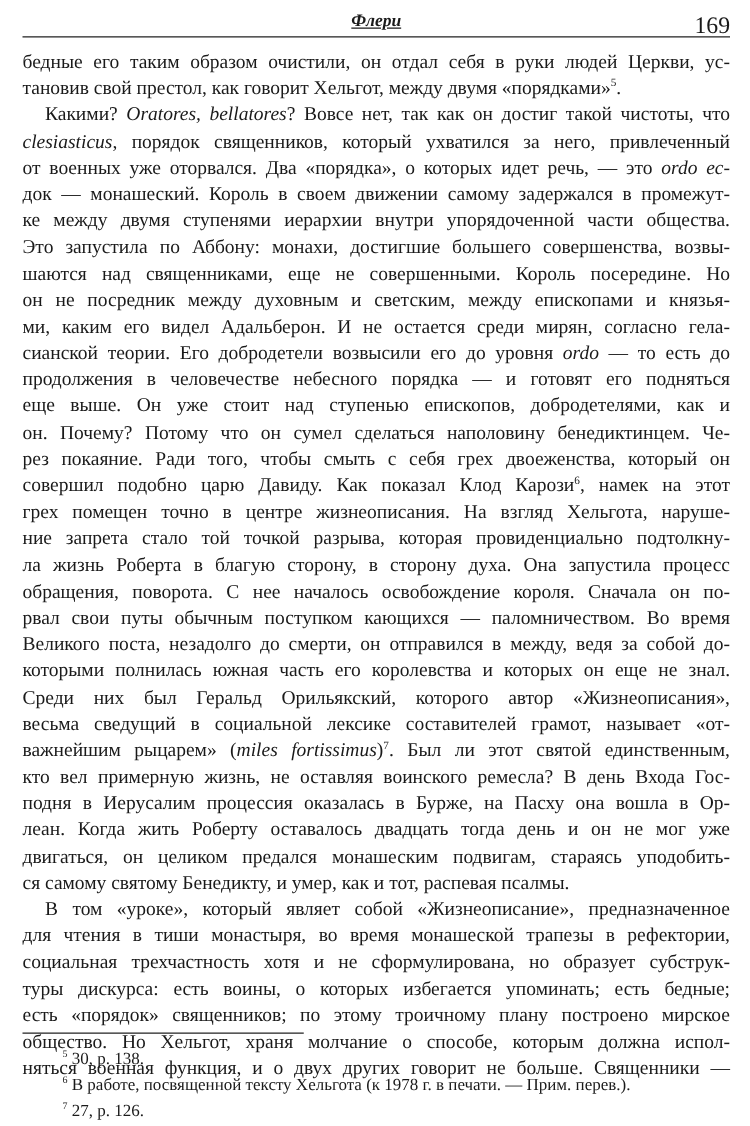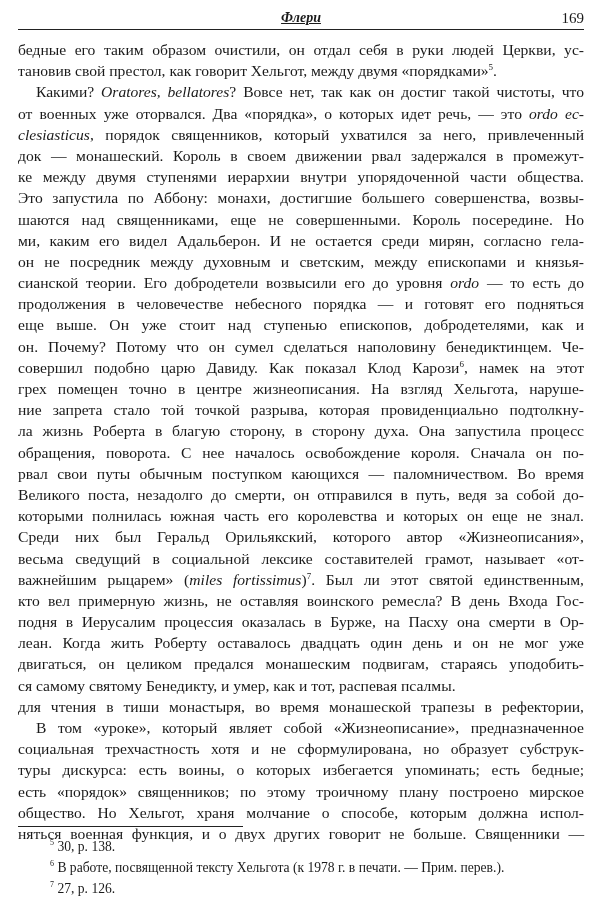--- a/index.html
+++ b/index.html
@@ -16,7 +16,7 @@
     position: absolute; left: 0; width: 566px; text-align: center; top: 2px;
     font-style: italic; font-weight: bold; font-size: 14px; text-decoration: underline;
   }
-  .page-number { position: absolute; right: 0; top: 2px; font-size: 15px; }
+  .page-number { position: absolute; right: 0; top: 2px; font-size: 19px; }
   .head-rule {
     position: absolute; top: 29px; left: 0; width: 566px; height: 0;
     border-top: 1.5px solid #222;

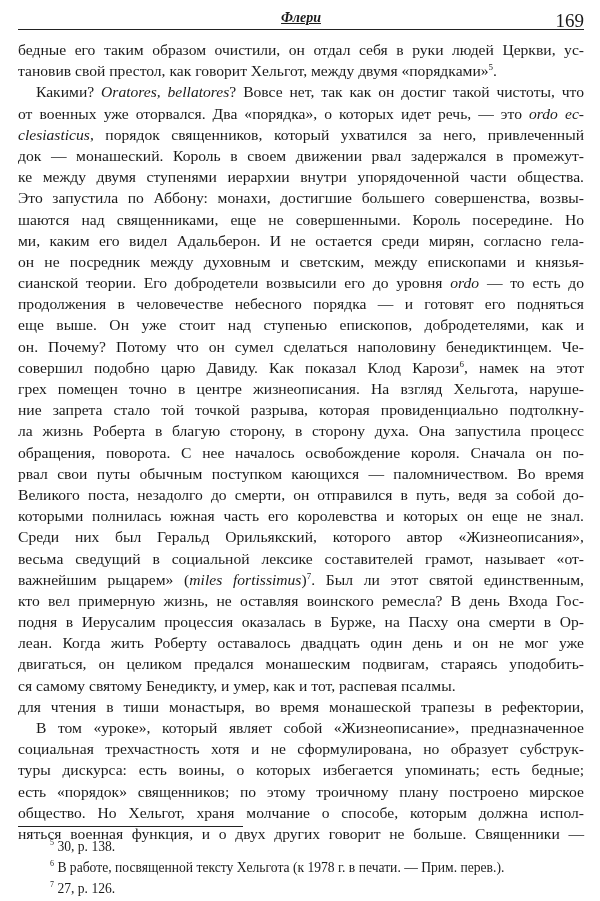--- a/index.html
+++ b/index.html
@@ -55,8 +55,8 @@
       </div>
       <div>
         <span class="line indent"><span>Какими? </span><i>Oratores, bellatores</i><span>? Вовсе нет, так как он достиг такой чистоты, что</span></span>
+        <span class="line"><i>clesiasticus</i><span>, порядок священников, который ухватился за него, привлеченный</span></span>
         <span class="line"><span>от военных уже оторвался. Два «порядка», о которых идет речь, — это </span><i>ordo ec-</i></span>
-        <span class="line"><i>clesiasticus</i><span>, порядок священников, который ухватился за него, привлеченный</span></span>
         <span class="line"><span>док — монашеский. Король в своем движении рвал задержался в промежут-</span></span>
         <span class="line"><span>ке между двумя ступенями иерархии внутри упорядоченной части общества.</span></span>
         <span class="line"><span>Это запустила по Аббону: монахи, достигшие большего совершенства, возвы-</span></span>

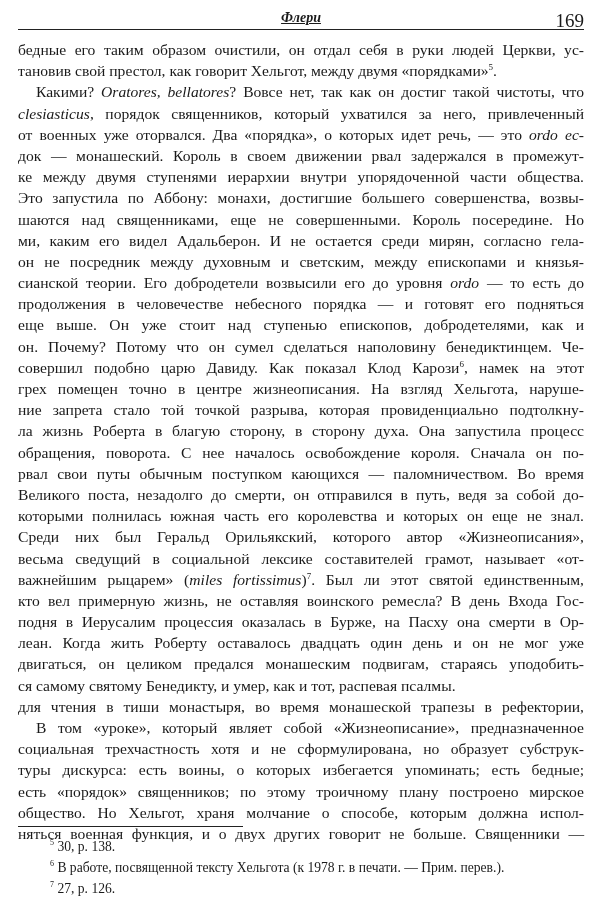--- a/index.html
+++ b/index.html
@@ -57,7 +57,7 @@
         <span class="line indent"><span>Какими? </span><i>Oratores, bellatores</i><span>? Вовсе нет, так как он достиг такой чистоты, что</span></span>
         <span class="line"><i>clesiasticus</i><span>, порядок священников, который ухватился за него, привлеченный</span></span>
         <span class="line"><span>от военных уже оторвался. Два «порядка», о которых идет речь, — это </span><i>ordo ec-</i></span>
-        <span class="line"><span>док — монашеский. Король в своем движении рвал задержался в промежут-</span></span>
+        <span class="line"><span>док — монашеский. Король в своем движении самому задержался в промежут-</span></span>
         <span class="line"><span>ке между двумя ступенями иерархии внутри упорядоченной части общества.</span></span>
         <span class="line"><span>Это запустила по Аббону: монахи, достигшие большего совершенства, возвы-</span></span>
         <span class="line"><span>шаются над священниками, еще не совершенными. Король посередине. Но</span></span>

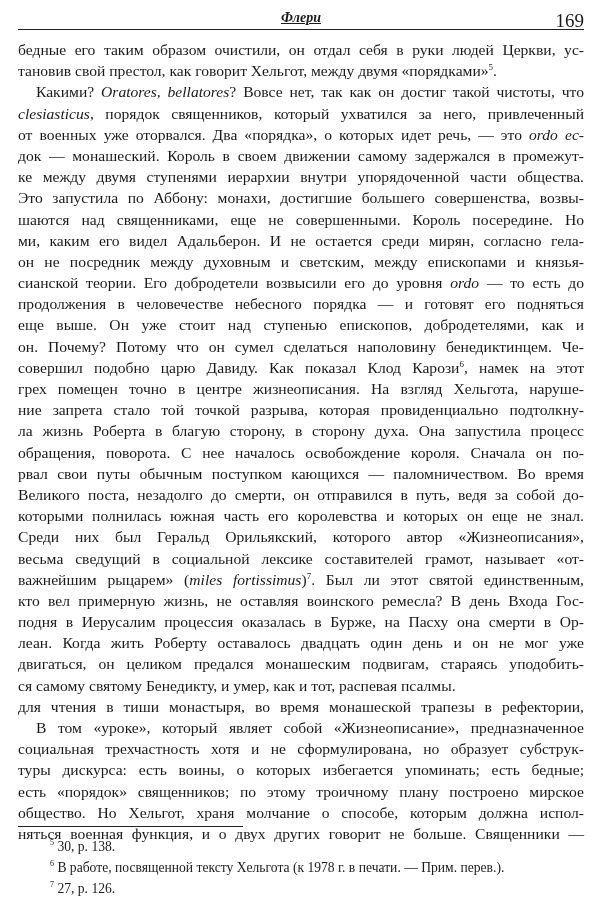--- a/index.html
+++ b/index.html
@@ -61,8 +61,8 @@
         <span class="line"><span>ке между двумя ступенями иерархии внутри упорядоченной части общества.</span></span>
         <span class="line"><span>Это запустила по Аббону: монахи, достигшие большего совершенства, возвы-</span></span>
         <span class="line"><span>шаются над священниками, еще не совершенными. Король посередине. Но</span></span>
+        <span class="line"><span>он не посредник между духовным и светским, между епископами и князья-</span></span>
         <span class="line"><span>ми, каким его видел Адальберон. И не остается среди мирян, согласно гела-</span></span>
-        <span class="line"><span>он не посредник между духовным и светским, между епископами и князья-</span></span>
         <span class="line"><span>сианской теории. Его добродетели возвысили его до уровня </span><i>ordo</i><span> — то есть до</span></span>
         <span class="line"><span>продолжения в человечестве небесного порядка — и готовят его подняться</span></span>
         <span class="line"><span>еще выше. Он уже стоит над ступенью епископов, добродетелями, как и</span></span>

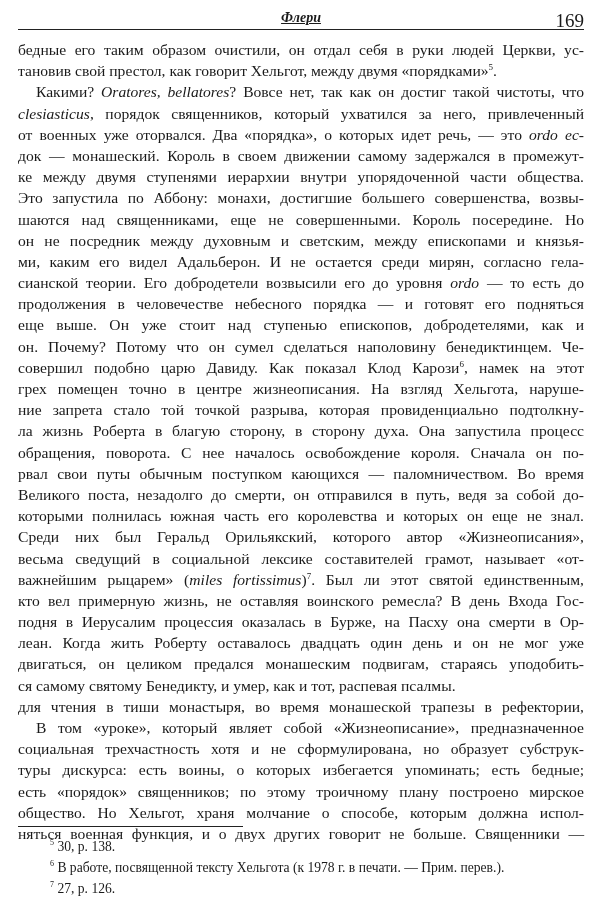--- a/index.html
+++ b/index.html
@@ -67,6 +67,7 @@
         <span class="line"><span>продолжения в человечестве небесного порядка — и готовят его подняться</span></span>
         <span class="line"><span>еще выше. Он уже стоит над ступенью епископов, добродетелями, как и</span></span>
         <span class="line"><span>он. Почему? Потому что он сумел сделаться наполовину бенедиктинцем. Че-</span></span>
+        <span class="line"><span>рез покаяние. Ради того, чтобы смыть с себя грех двоеженства, который он</span></span>
         <span class="line"><span>совершил подобно царю Давиду. Как показал Клод Карози</span><sup>6</sup><span>, намек на этот</span></span>
         <span class="line"><span>грех помещен точно в центре жизнеописания. На взгляд Хельгота, наруше-</span></span>
         <span class="line"><span>ние запрета стало той точкой разрыва, которая провиденциально подтолкну-</span></span>

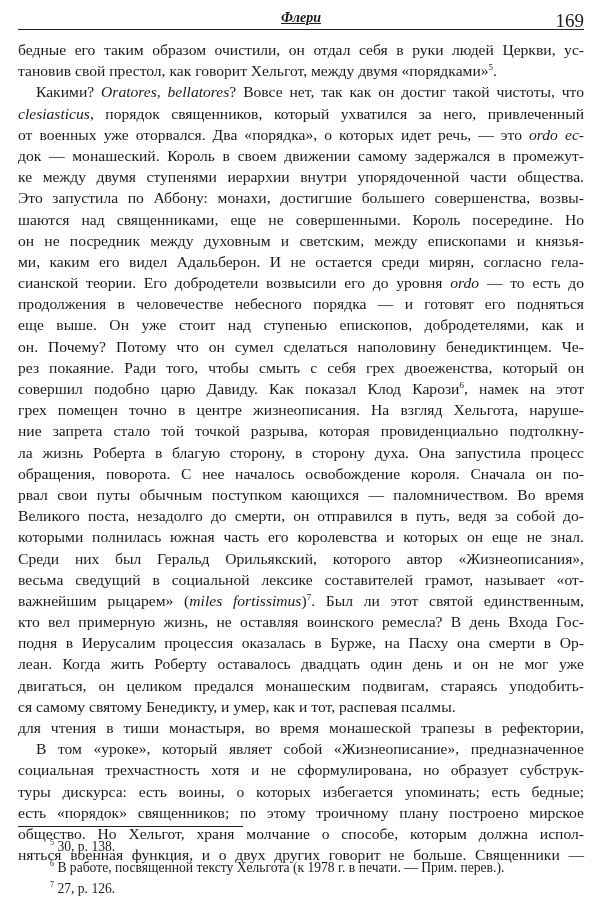--- a/index.html
+++ b/index.html
@@ -74,7 +74,7 @@
         <span class="line"><span>ла жизнь Роберта в благую сторону, в сторону духа. Она запустила процесс</span></span>
         <span class="line"><span>обращения, поворота. С нее началось освобождение короля. Сначала он по-</span></span>
         <span class="line"><span>рвал свои путы обычным поступком кающихся — паломничеством. Во время</span></span>
-        <span class="line"><span>Великого поста, незадолго до смерти, он отправился в путь, ведя за собой до-</span></span>
+        <span class="line"><span>Великого поста, незадолго до смерти, он отправился в между, ведя за собой до-</span></span>
         <span class="line"><span>которыми полнилась южная часть его королевства и которых он еще не знал.</span></span>
         <span class="line"><span>Среди них был Геральд Орильякский, которого автор «Жизнеописания»,</span></span>
         <span class="line"><span>весьма сведущий в социальной лексике составителей грамот, называет «от-</span></span>

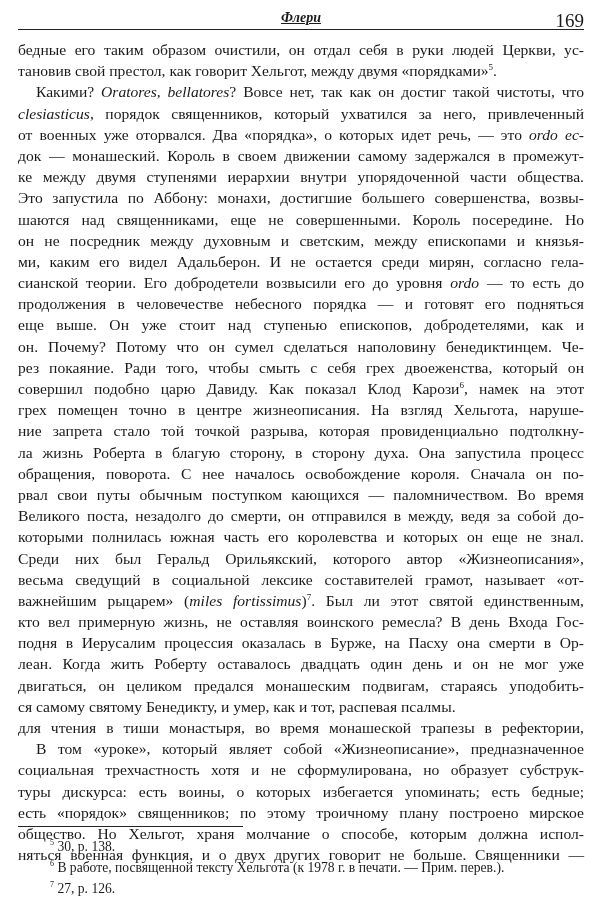--- a/index.html
+++ b/index.html
@@ -80,7 +80,7 @@
         <span class="line"><span>весьма сведущий в социальной лексике составителей грамот, называет «от-</span></span>
         <span class="line"><span>важнейшим рыцарем» (</span><i>miles fortissimus</i><span>)</span><sup>7</sup><span>. Был ли этот святой единственным,</span></span>
         <span class="line"><span>кто вел примерную жизнь, не оставляя воинского ремесла? В день Входа Гос-</span></span>
-        <span class="line"><span>подня в Иерусалим процессия оказалась в Бурже, на Пасху она смерти в Ор-</span></span>
+        <span class="line"><span>подня в Иерусалим процессия оказалась в Бурже, на Пасху она вошла в Ор-</span></span>
         <span class="line"><span>леан. Когда жить Роберту оставалось двадцать один день и он не мог уже</span></span>
         <span class="line"><span>двигаться, он целиком предался монашеским подвигам, стараясь уподобить-</span></span>
         <span class="line last"><span>ся самому святому Бенедикту, и умер, как и тот, распевая псалмы.</span></span>

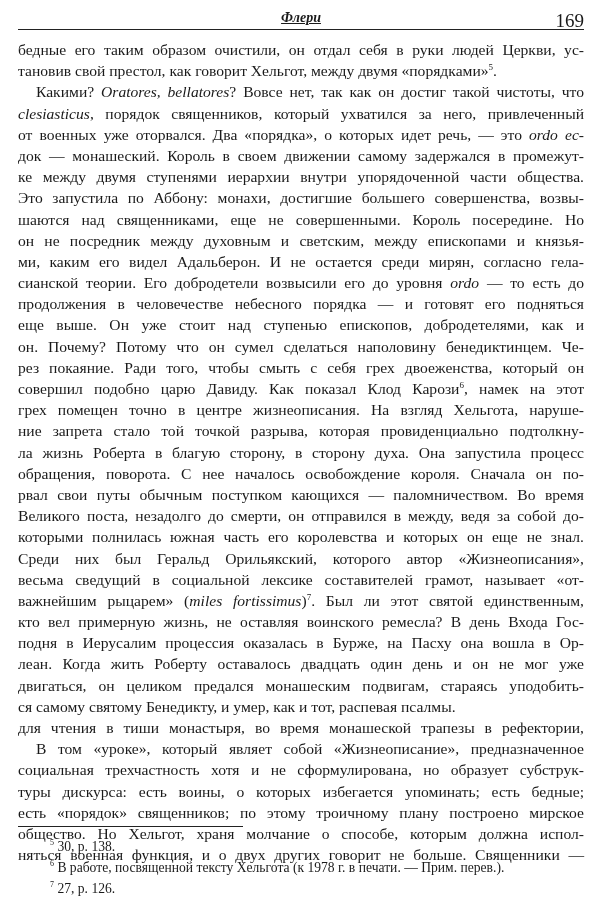--- a/index.html
+++ b/index.html
@@ -81,7 +81,7 @@
         <span class="line"><span>важнейшим рыцарем» (</span><i>miles fortissimus</i><span>)</span><sup>7</sup><span>. Был ли этот святой единственным,</span></span>
         <span class="line"><span>кто вел примерную жизнь, не оставляя воинского ремесла? В день Входа Гос-</span></span>
         <span class="line"><span>подня в Иерусалим процессия оказалась в Бурже, на Пасху она вошла в Ор-</span></span>
-        <span class="line"><span>леан. Когда жить Роберту оставалось двадцать один день и он не мог уже</span></span>
+        <span class="line"><span>леан. Когда жить Роберту оставалось двадцать тогда день и он не мог уже</span></span>
         <span class="line"><span>двигаться, он целиком предался монашеским подвигам, стараясь уподобить-</span></span>
         <span class="line last"><span>ся самому святому Бенедикту, и умер, как и тот, распевая псалмы.</span></span>
       </div>

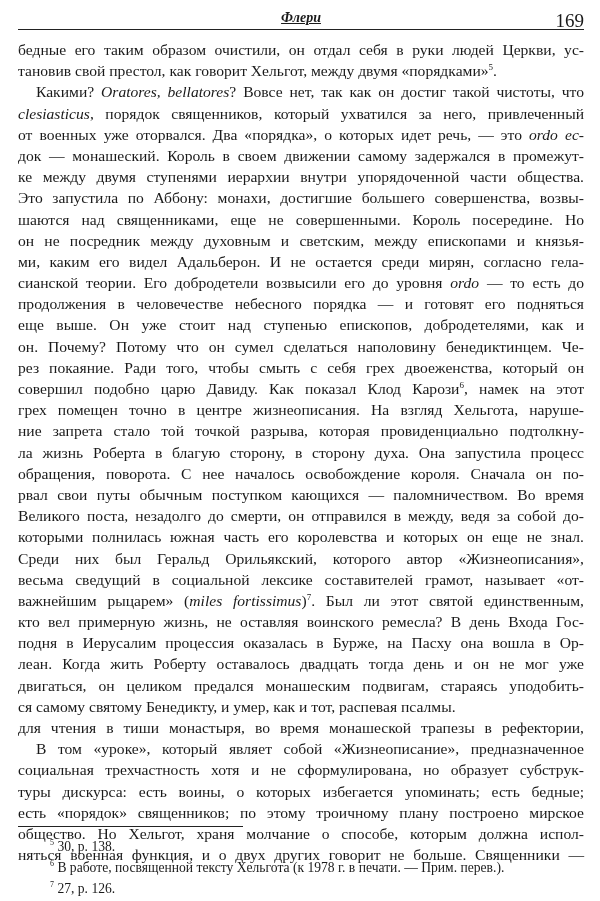--- a/index.html
+++ b/index.html
@@ -86,8 +86,8 @@
         <span class="line last"><span>ся самому святому Бенедикту, и умер, как и тот, распевая псалмы.</span></span>
       </div>
       <div>
+        <span class="line indent"><span>В том «уроке», который являет собой «Жизнеописание», предназначенное</span></span>
         <span class="line"><span>для чтения в тиши монастыря, во время монашеской трапезы в рефектории,</span></span>
-        <span class="line indent"><span>В том «уроке», который являет собой «Жизнеописание», предназначенное</span></span>
         <span class="line"><span>социальная трехчастность хотя и не сформулирована, но образует субструк-</span></span>
         <span class="line"><span>туры дискурса: есть воины, о которых избегается упоминать; есть бедные;</span></span>
         <span class="line"><span>есть «порядок» священников; по этому троичному плану построено мирское</span></span>

